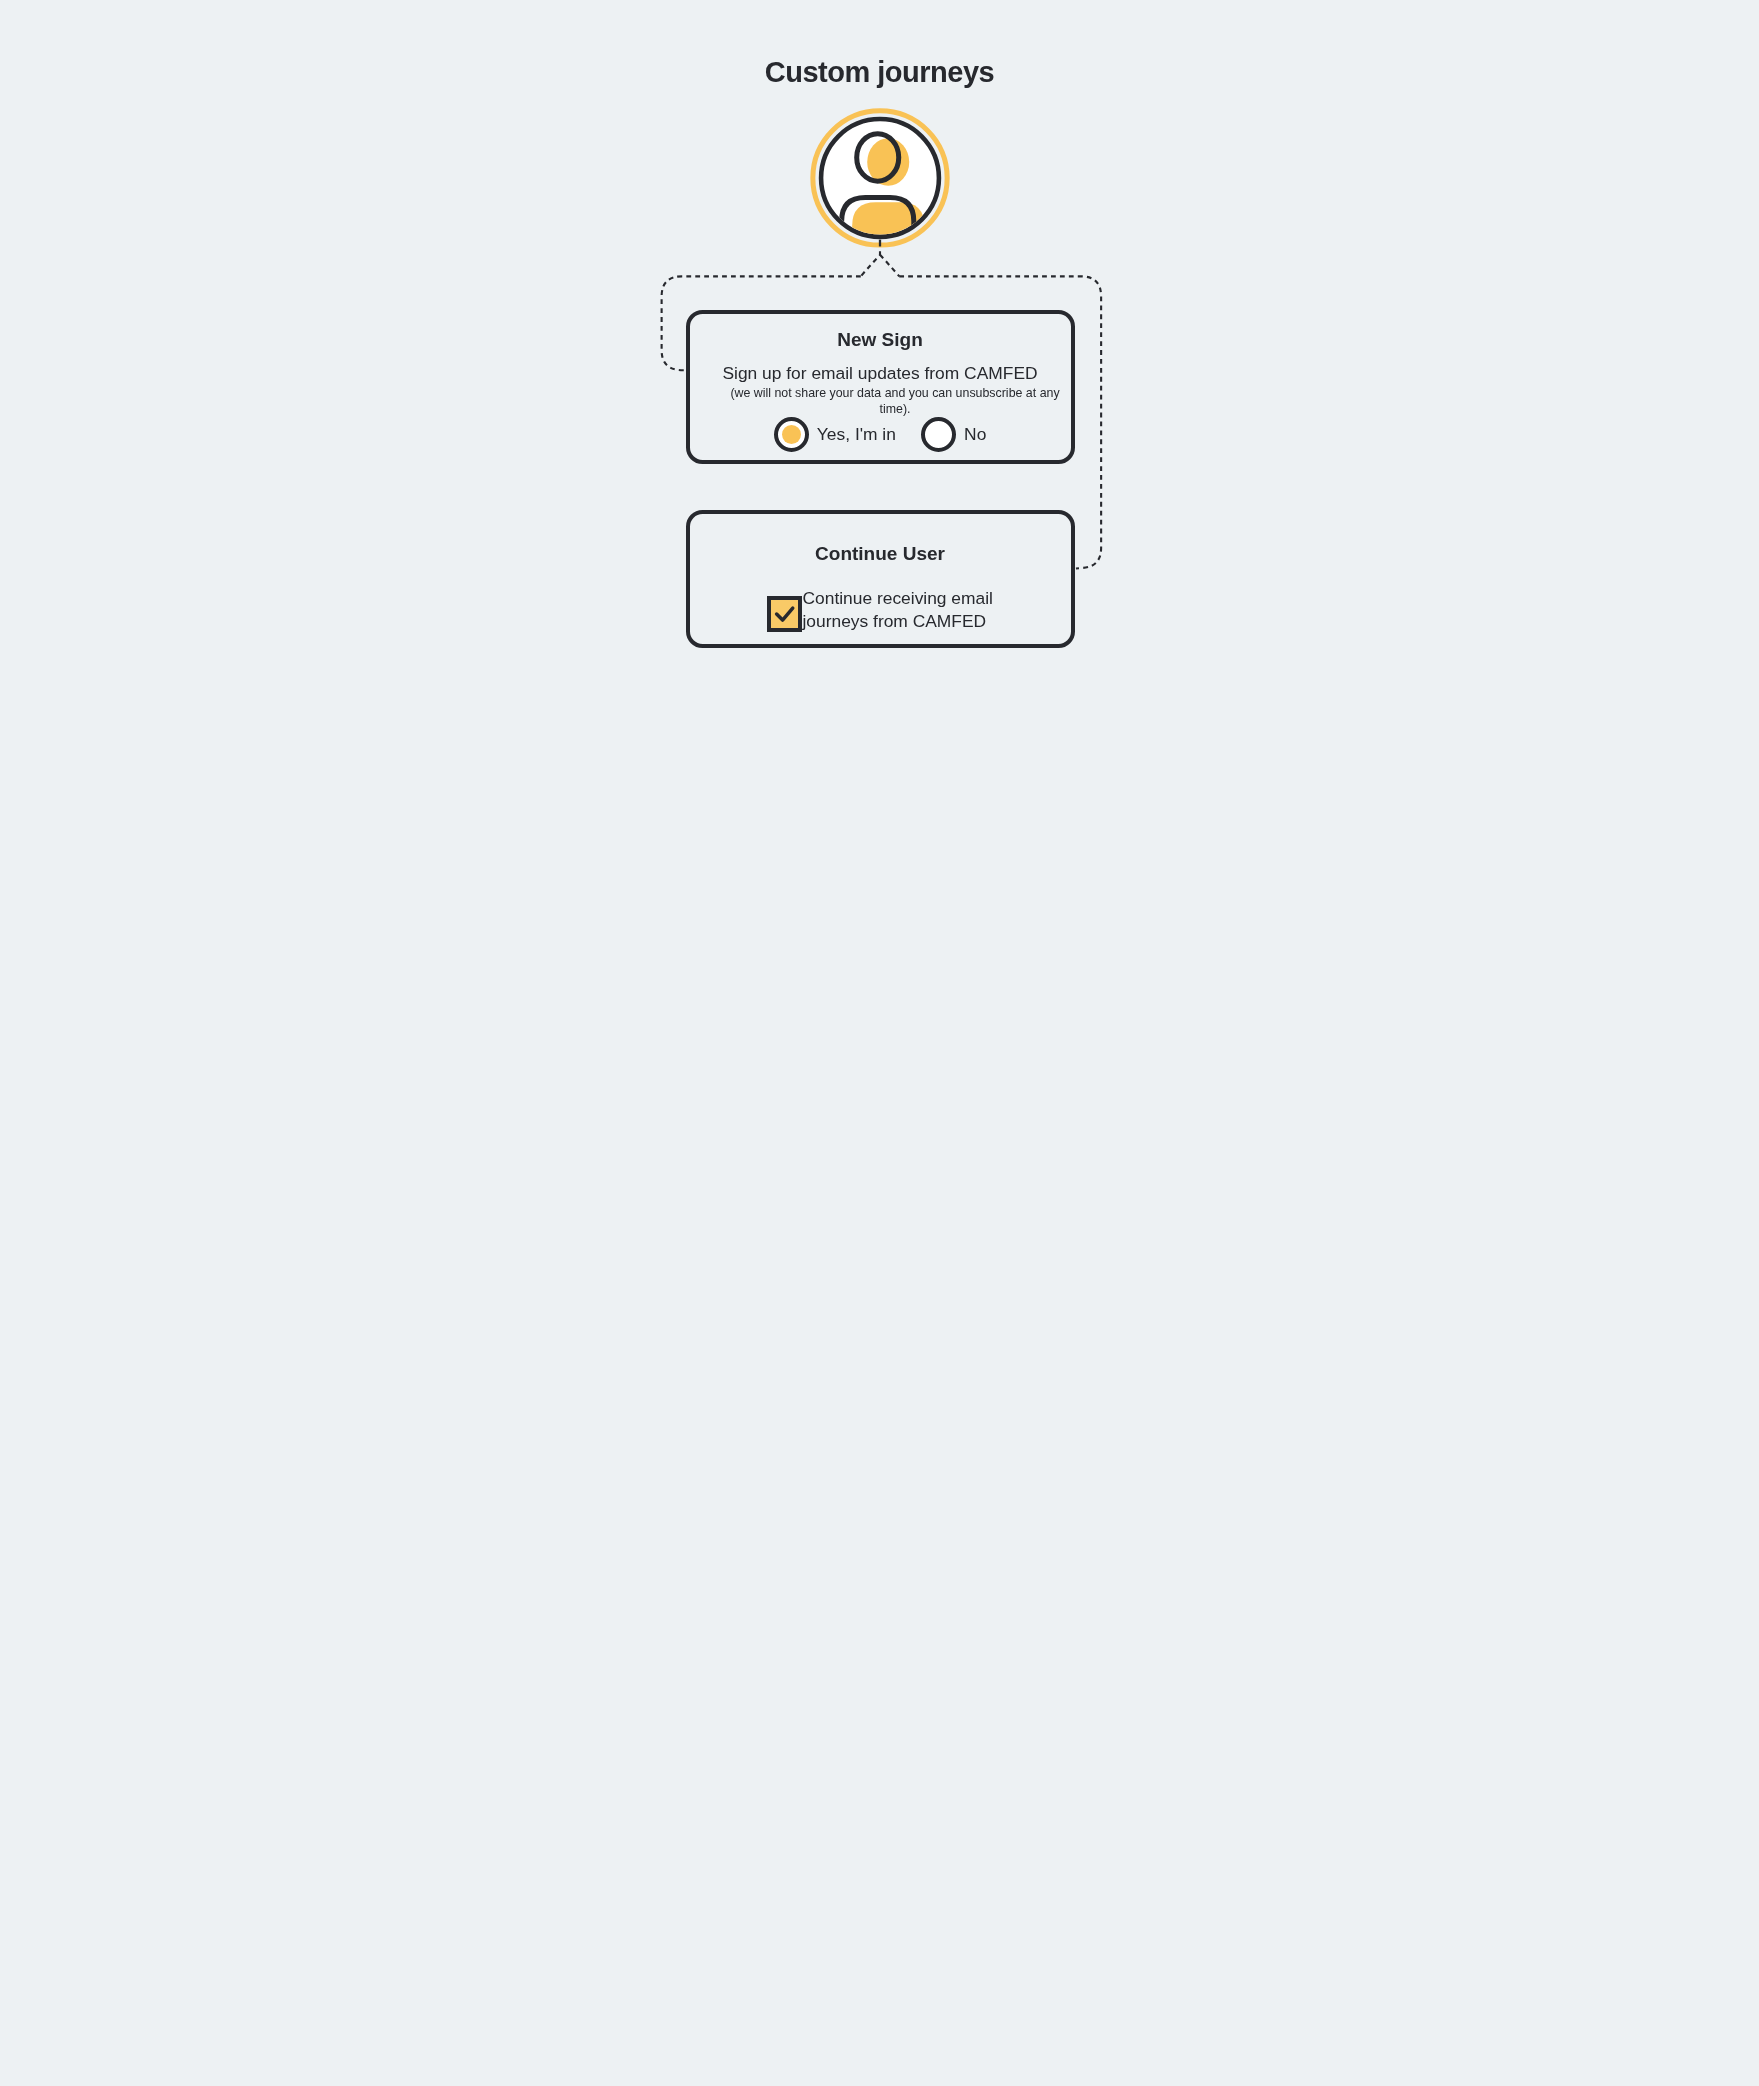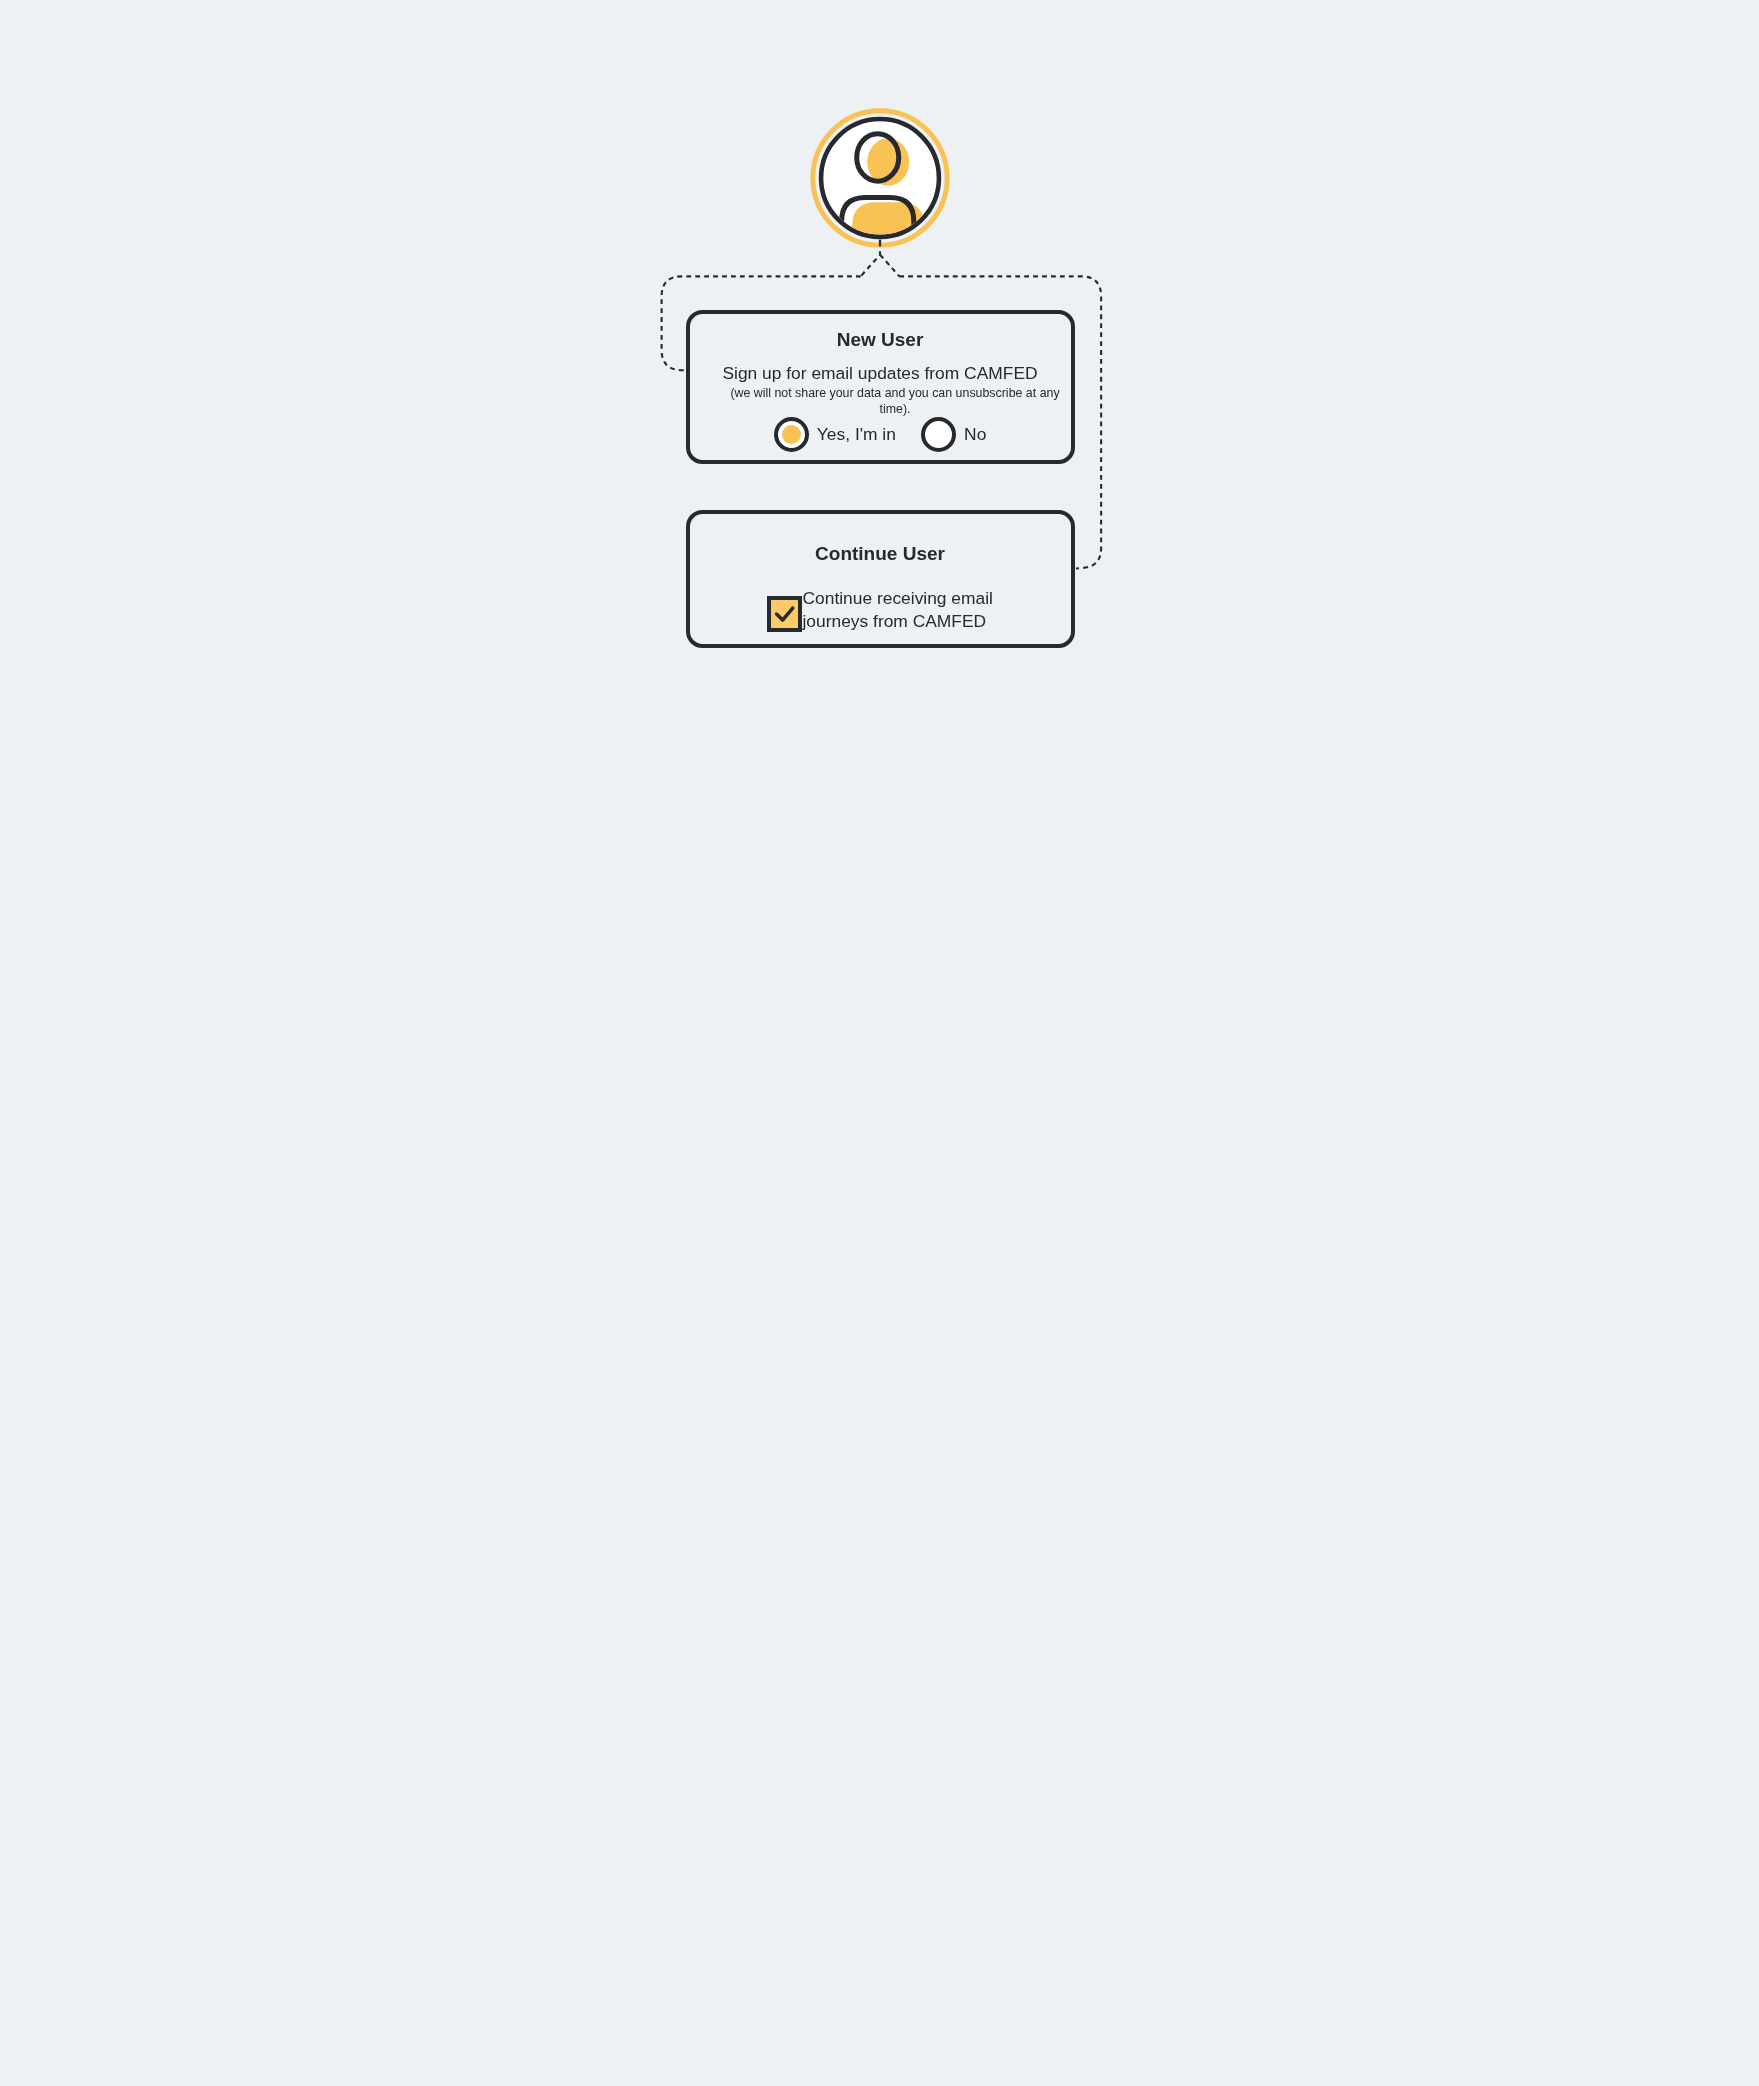--- a/index.html
+++ b/index.html
@@ -89,6 +89,7 @@
 
 <div class="canvas">
 
+  <h1 class="page-title">Custom journeys</h1>
 
   <div class="avatar-wrap">
     <svg viewBox="0 0 324 312" width="148" height="143">

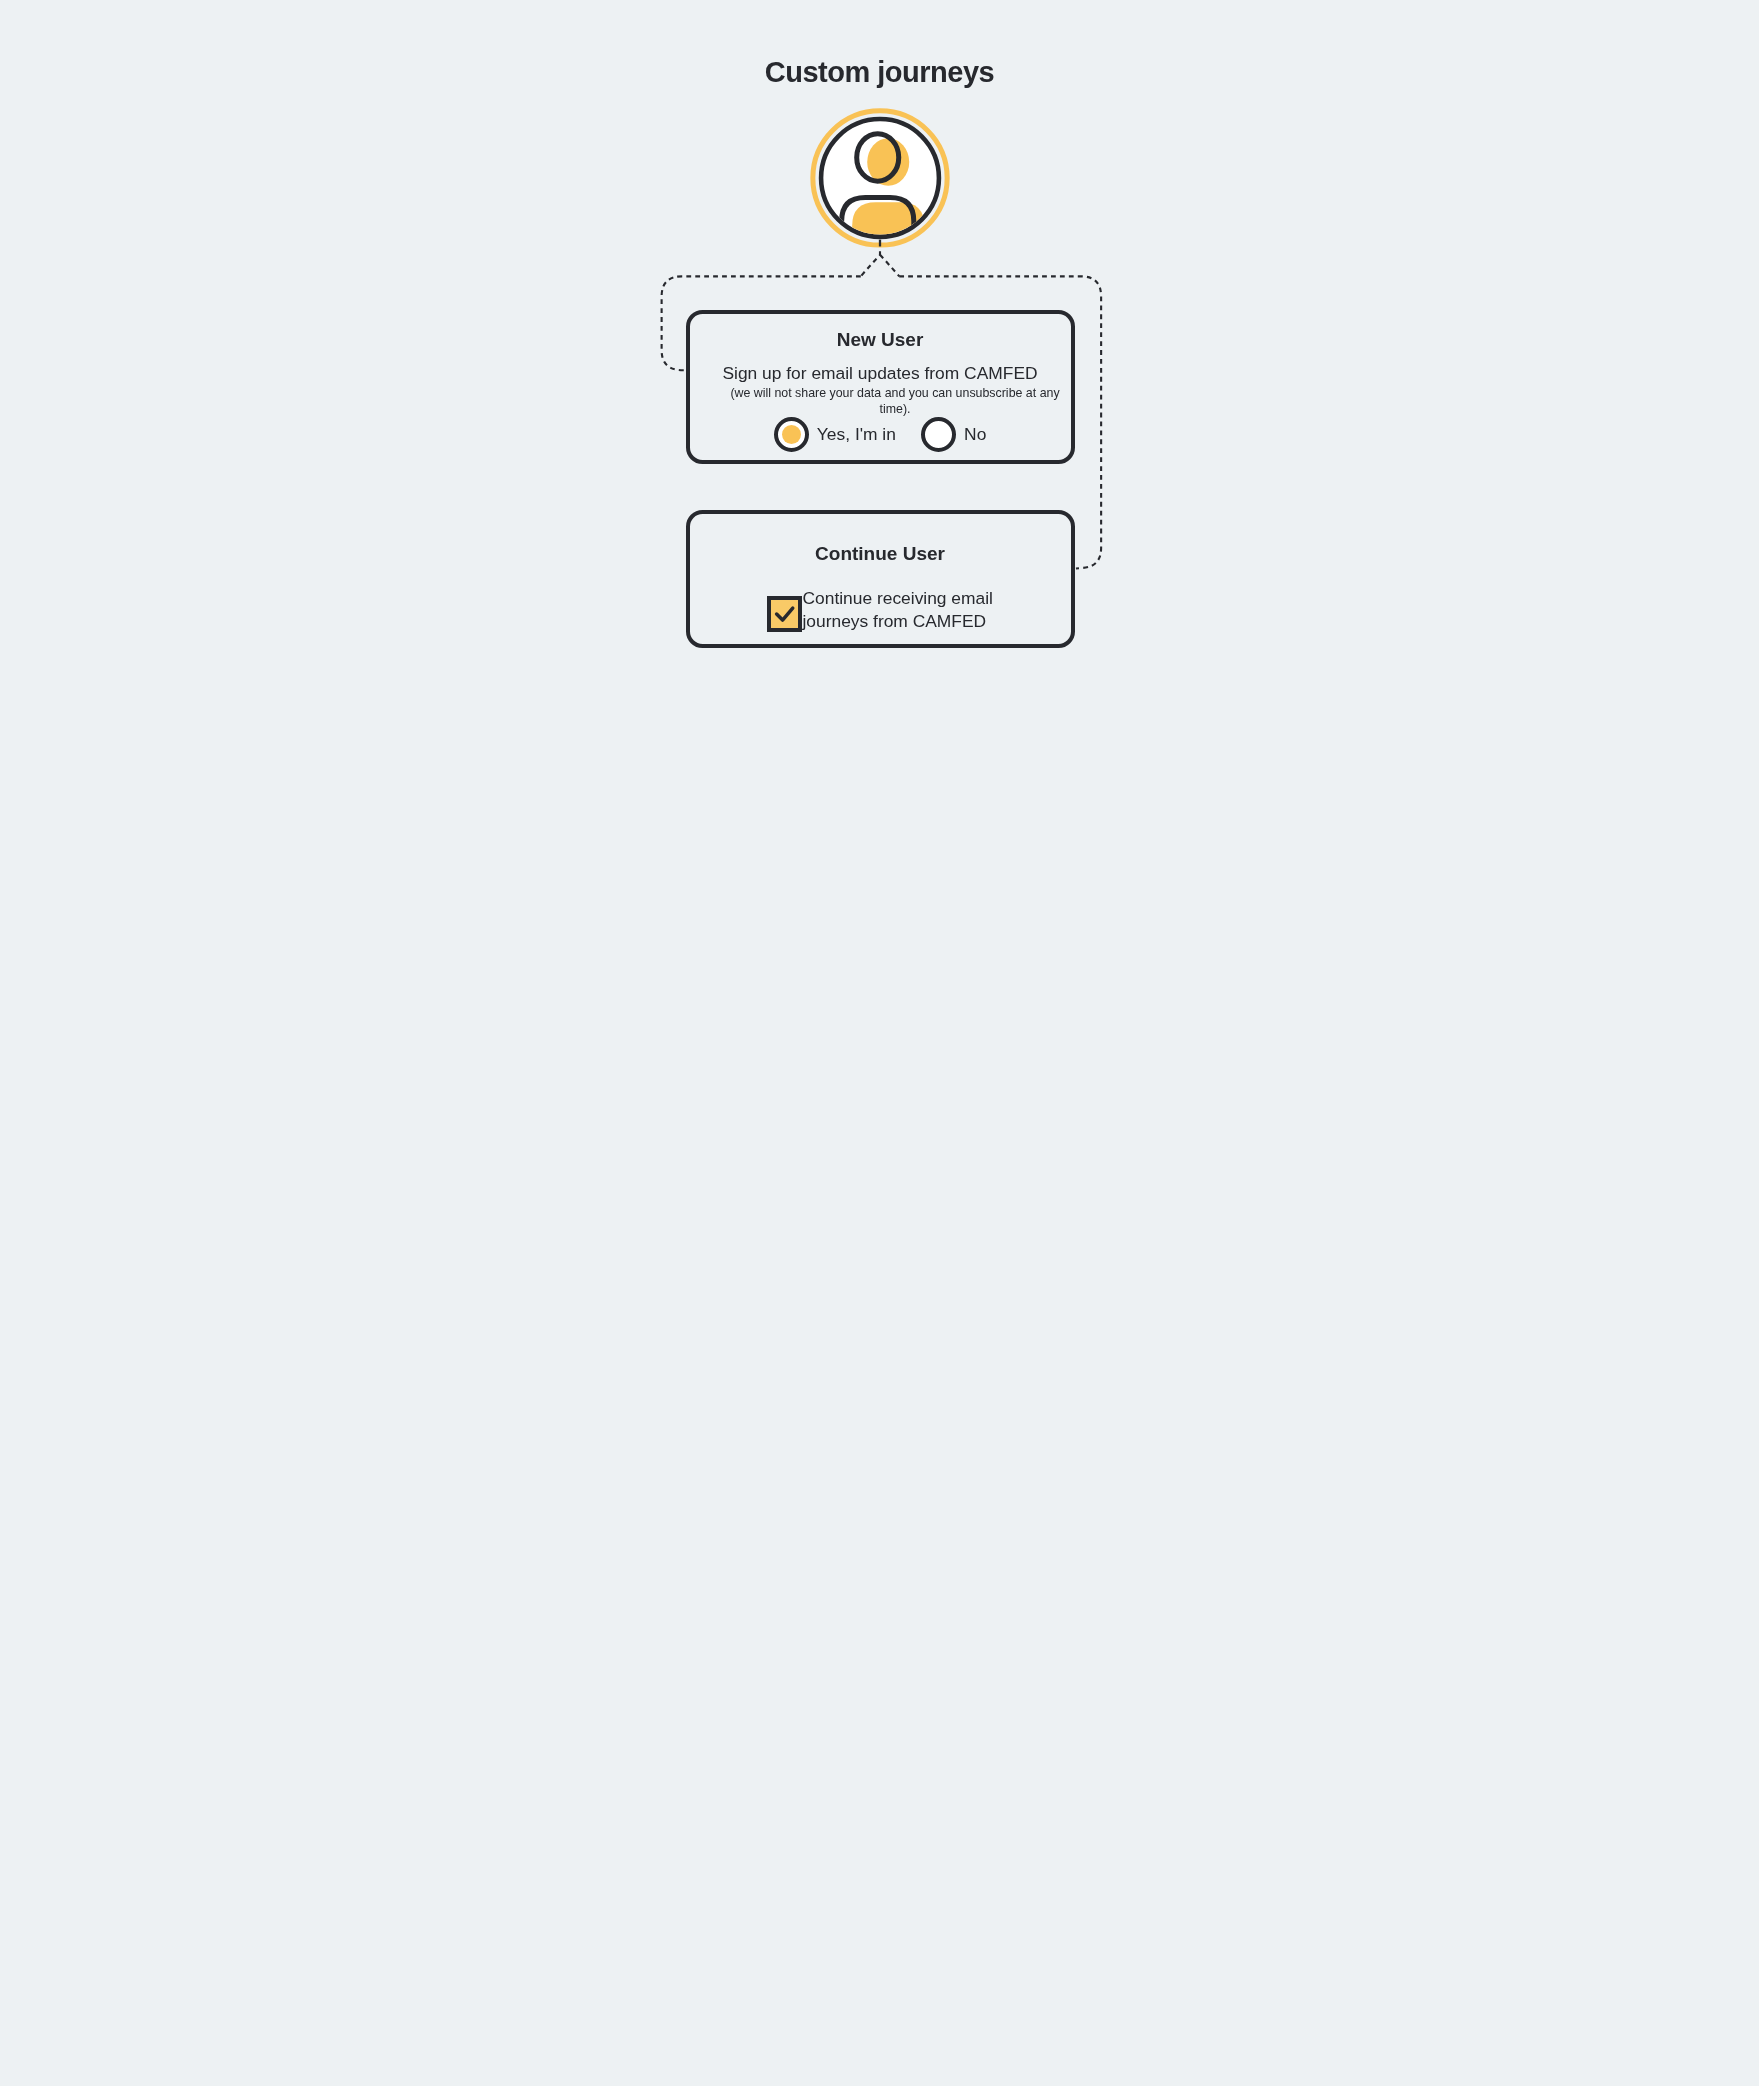--- a/index.html
+++ b/index.html
@@ -131,7 +131,7 @@
   </svg>
 
   <div class="card card-new-user">
-    <div class="card-title">New User</div>
+    <div class="card-title">New Sign</div>
     <div class="card-desc">Sign up for email updates from CAMFED</div>
     <div class="card-subtext">(we will not share your data and you can unsubscribe at any time).</div>
     <div class="radio-row">

